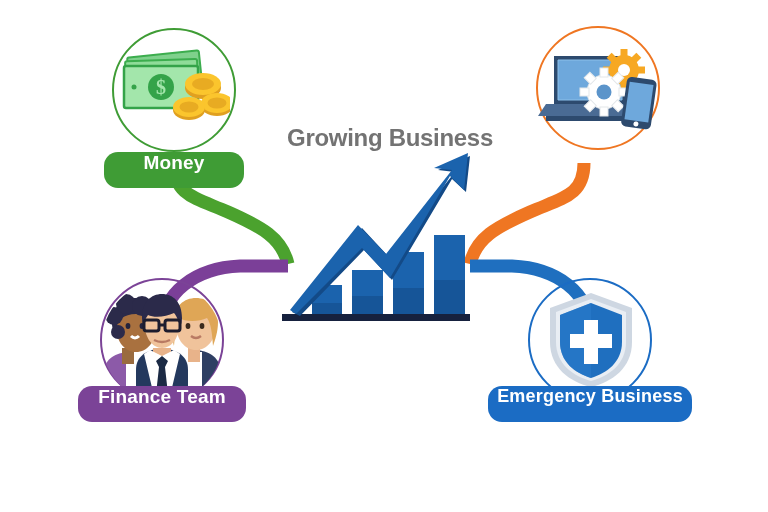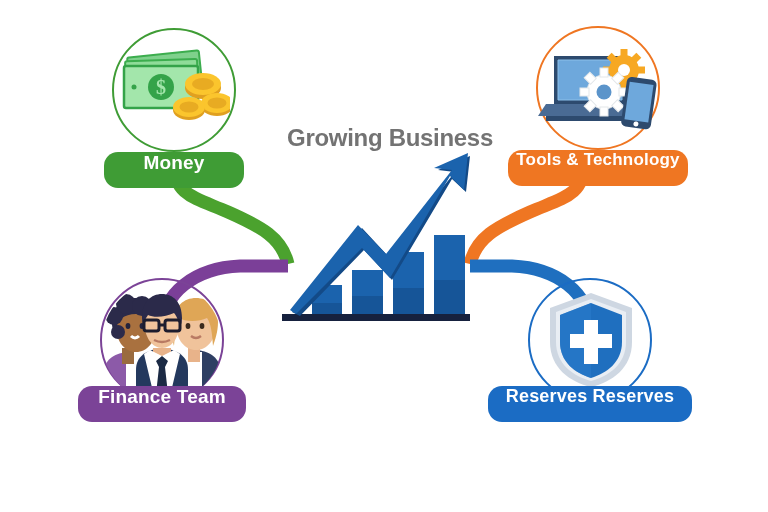--- a/index.html
+++ b/index.html
@@ -216,9 +216,6 @@
         <circle cx="101" cy="80" r="2.5" fill="#ffffff"></circle>
       </g>
     </svg>
-    <div class="badge" style="left:0px; top:124px; width:180px; height:36px; background:#ef7622; font-size:17px;">
-      <span>Tools &amp; Technology</span>
-    </div>
   </div>
 
   <div class="node" style="left:78px; top:278px; width:168px; height:140px;text-decoration:underline;">

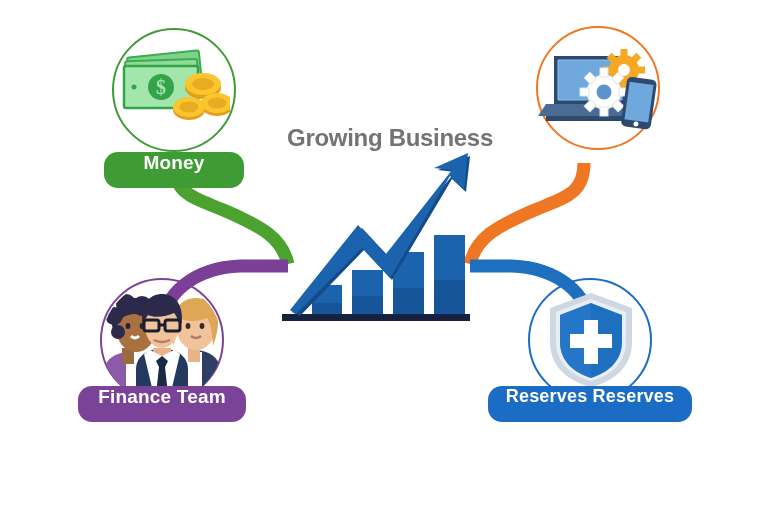--- a/index.html
+++ b/index.html
@@ -287,7 +287,7 @@
       <path d="M38 30 h14 v14 h14 v14 h-14 v16 h-14 v-16 h-14 v-14 h14 z" fill="#ffffff"></path>
     </svg>
     <div class="badge" style="left:0px; top:108px; width:204px; height:36px; background:#1b6cc4; font-size:18px;">
-      <span>Reserves Reserves</span>
+      <span>Emergency Business</span>
     </div>
   </div>
 

